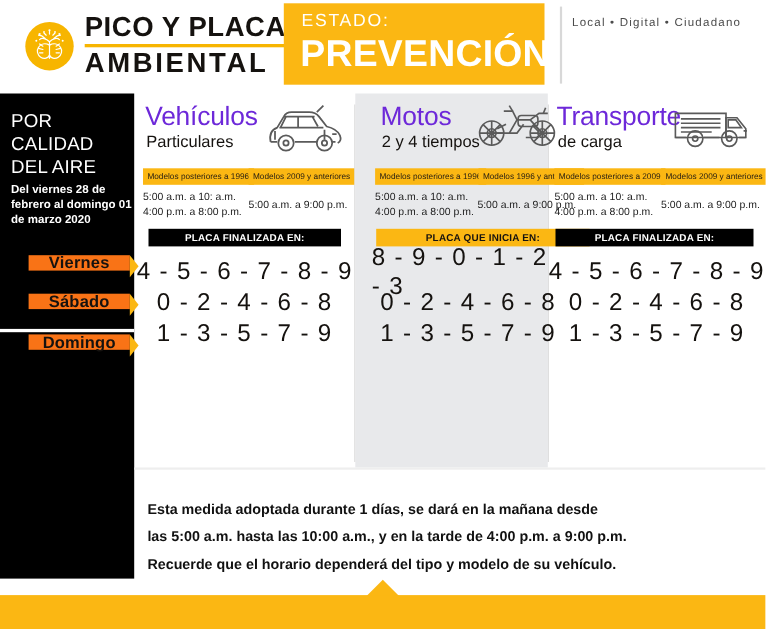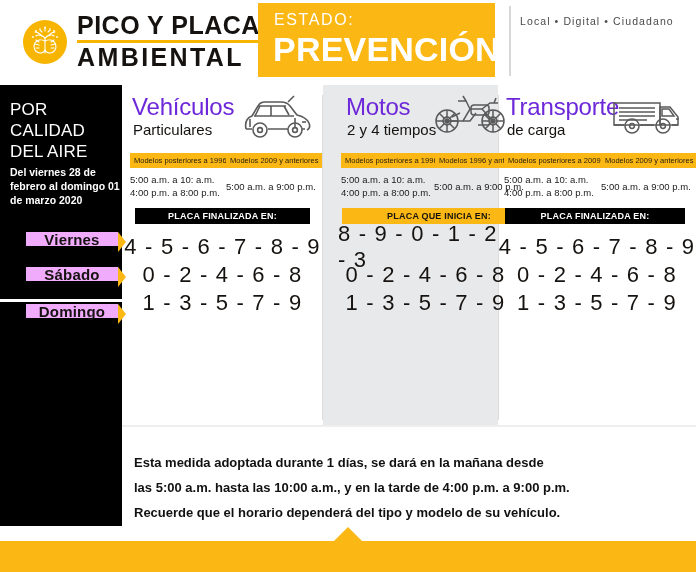--- a/index.html
+++ b/index.html
@@ -138,7 +138,7 @@
 
   
   .day-tab {
-    position: absolute; height: 14px; background: #f0abfc;
+    position: absolute; height: 14px; background: #f97316;
     display: flex; align-items: center; justify-content: center;
     color: #15120f; font-size: 15px; font-weight: bold; letter-spacing: 0.2px;
   }

